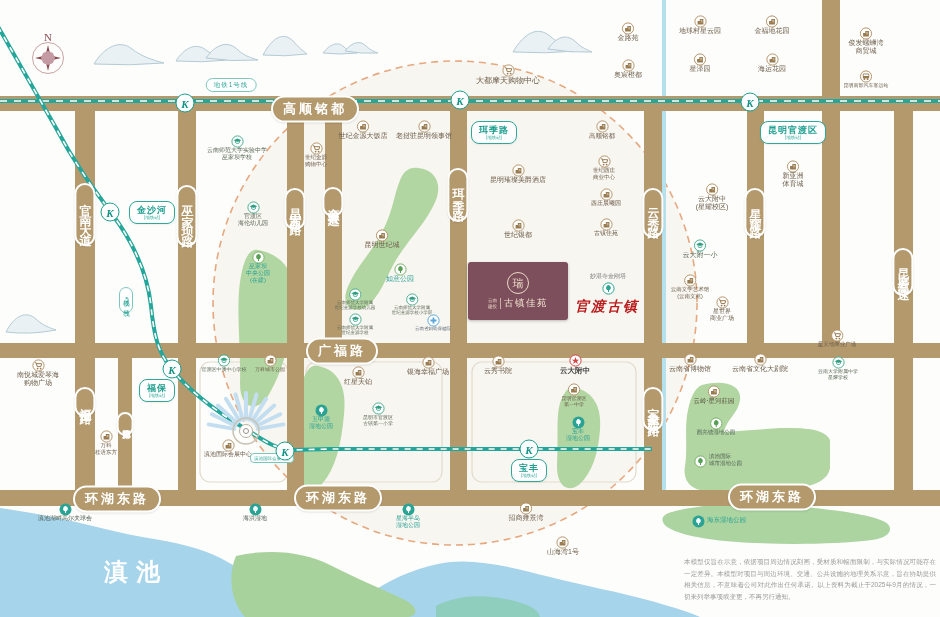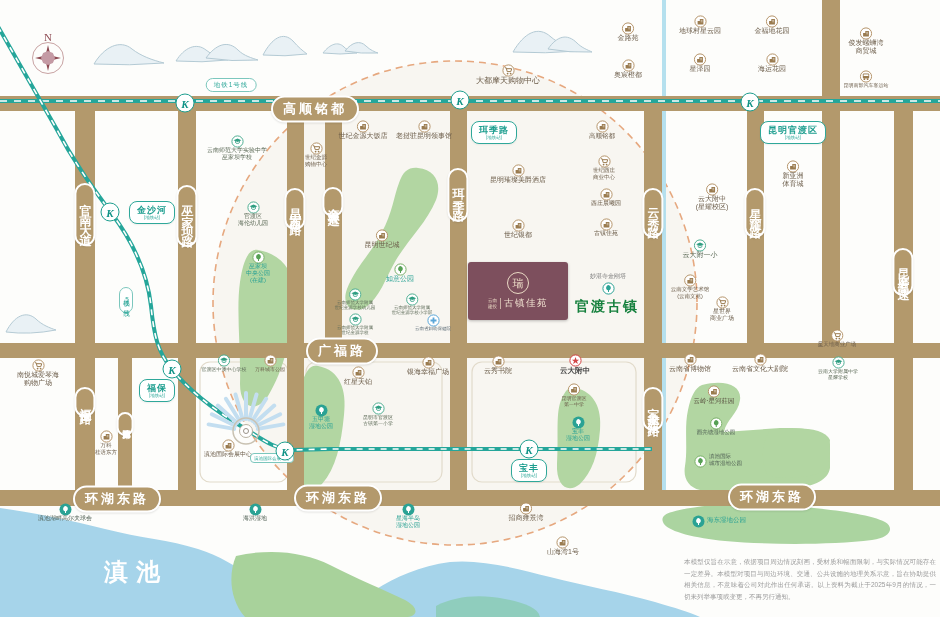--- a/index.html
+++ b/index.html
@@ -47,7 +47,7 @@
   #branddiv{width:1px;height:11px;background:#ead9c4;opacity:.7;}
   #brandname{font-size:9.5px;letter-spacing:1.5px;color:#f0e2d0;}
   #gudu{position:absolute;left:607px;top:298px;transform:translateX(-50%);font-size:14px;
-       font-weight:700;color:#15803d;letter-spacing:2px;white-space:nowrap;z-index:5;}
+       font-weight:700;color:#b91c1c;letter-spacing:2px;white-space:nowrap;z-index:5;font-style:italic;}
   #lakelab{position:absolute;left:136px;top:556px;transform:translateX(-50%);font-size:24px;
        font-weight:700;color:#fff;letter-spacing:8px;white-space:nowrap;z-index:5;}
   #disclaimer{position:absolute;left:684px;top:556px;width:252px;font-size:6.5px;color:#9b9b9b;

